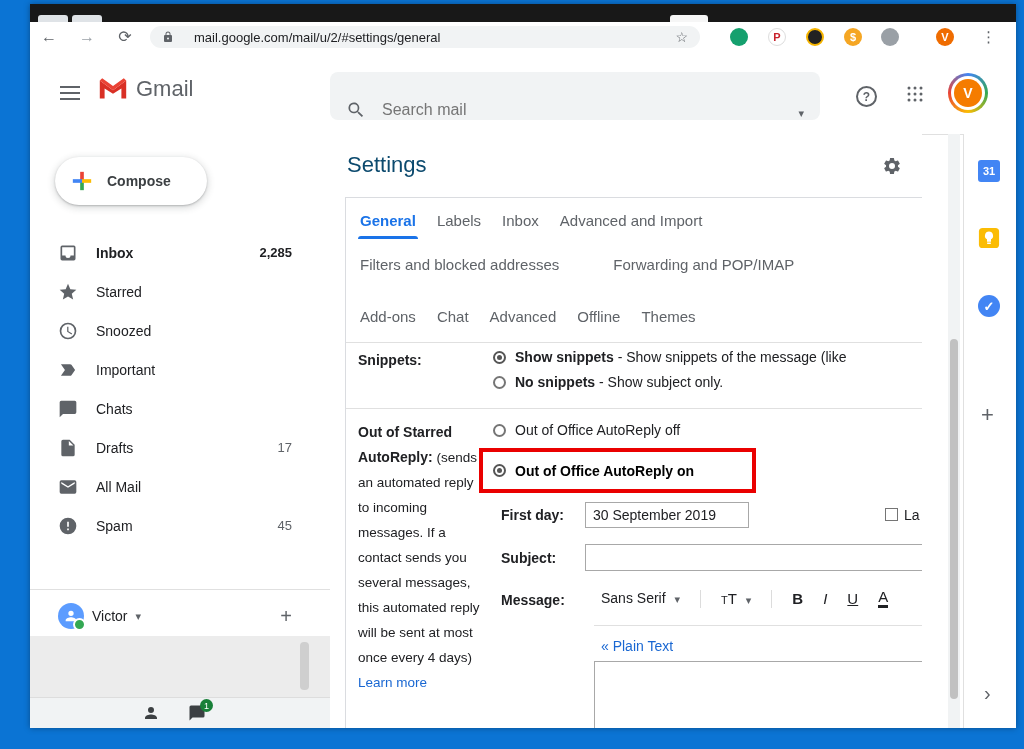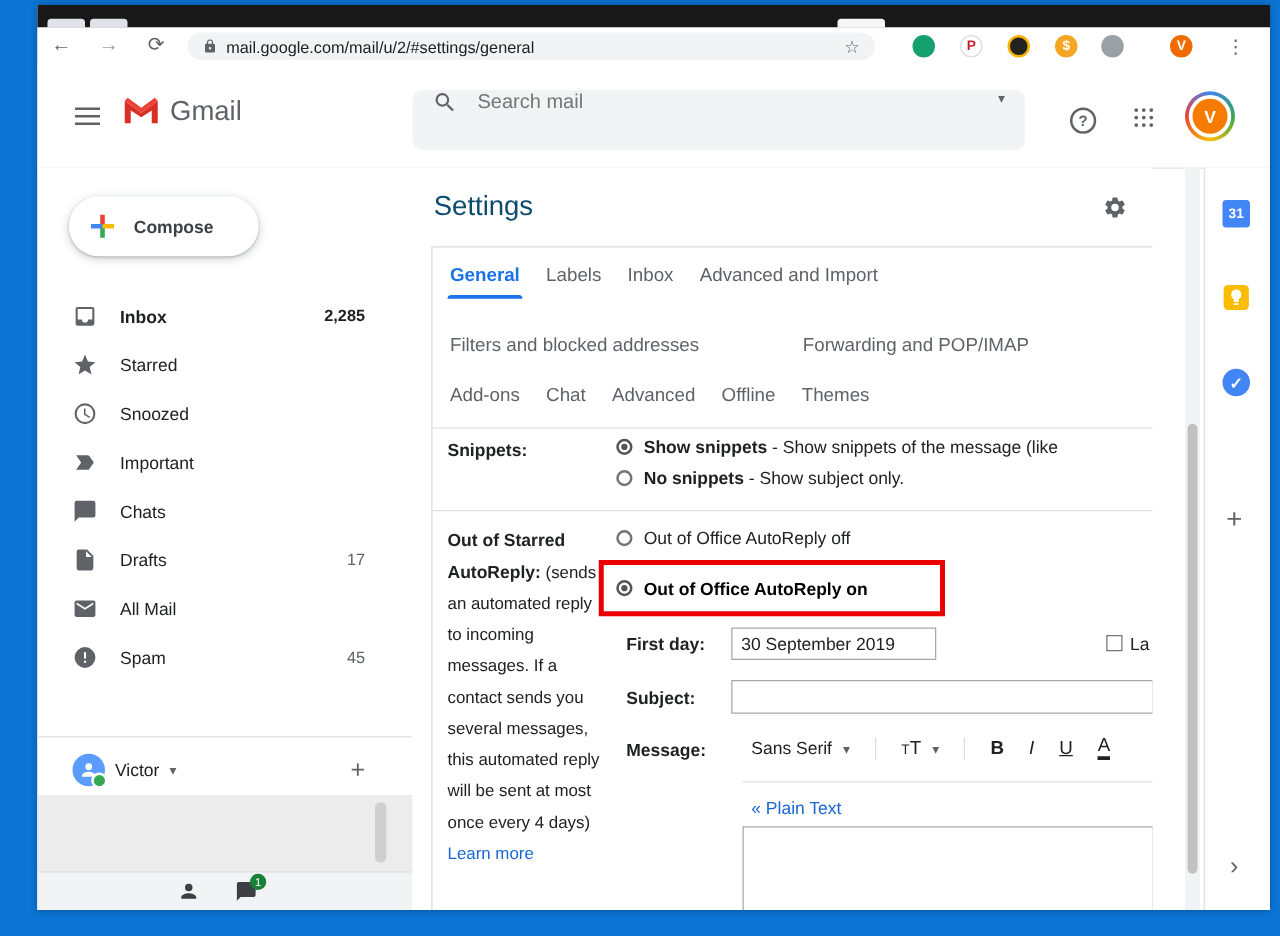--- a/index.html
+++ b/index.html
@@ -16,7 +16,7 @@
   .navbtn{position:absolute;top:4px;font-size:16px;color:#5f6368;width:22px;text-align:center;line-height:22px}
   .urlbar{position:absolute;left:120px;top:4px;width:550px;height:22px;background:#f1f3f4;border-radius:11px;
           display:flex;align-items:center;padding:0 12px;box-sizing:border-box}
-  .urltext{font-size:13px;color:#202124;margin-left:7px;flex:1;white-space:nowrap;overflow:hidden}
+  .urltext{font-size:13px;color:#202124;margin-left:20px;flex:1;white-space:nowrap;overflow:hidden}
   .urlstar{font-size:14px;color:#5f6368}
   .ext{position:absolute;top:6px;width:18px;height:18px;border-radius:50%;box-sizing:border-box;
        display:flex;align-items:center;justify-content:center;font-size:11px;font-weight:bold}

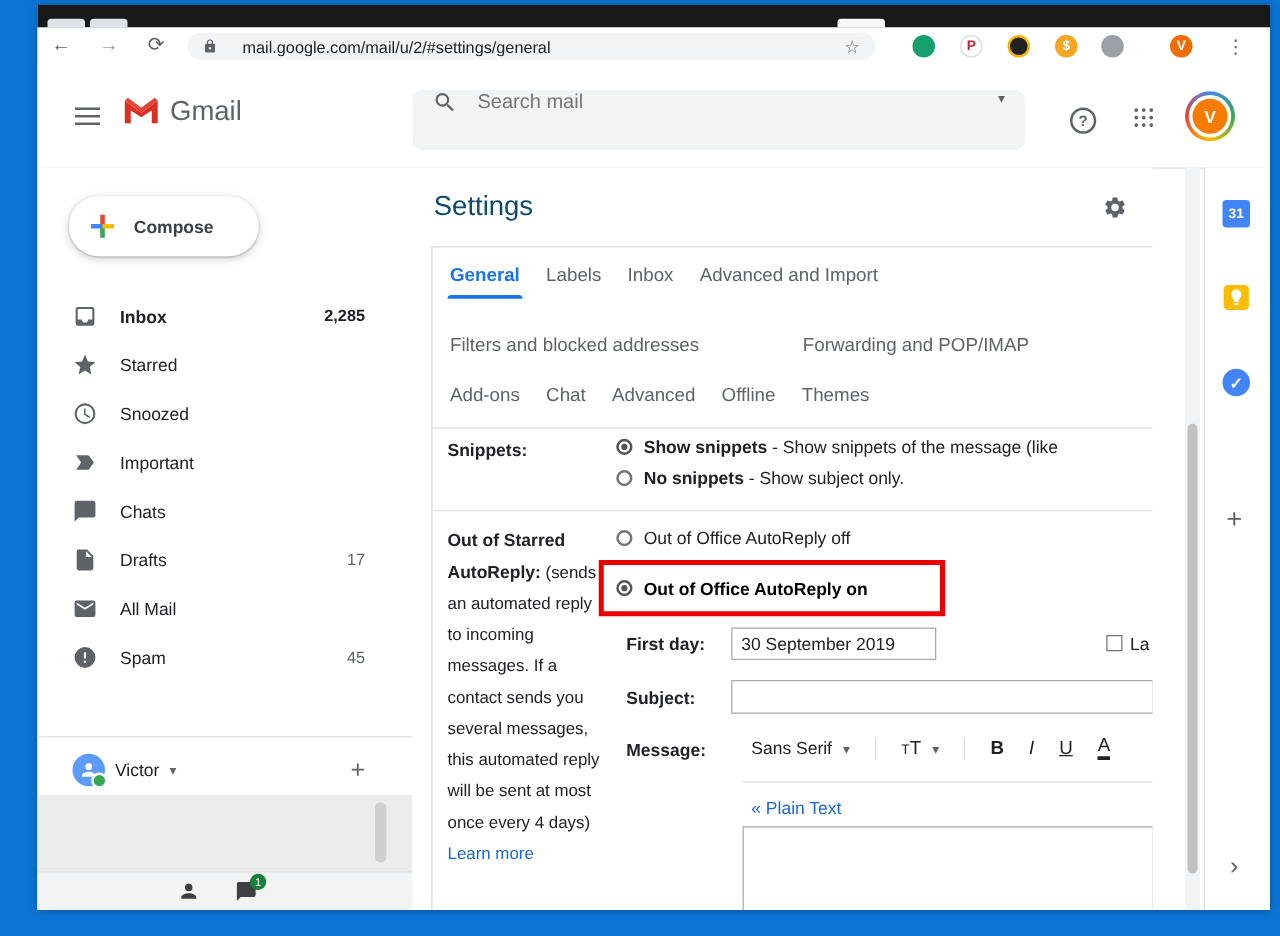--- a/index.html
+++ b/index.html
@@ -30,7 +30,7 @@
   .logo{position:absolute;left:68px;top:24px;display:flex;align-items:center;gap:8px}
   .logo-text{font-size:22px;color:#5f6368}
   .searchbar{position:absolute;left:300px;top:20px;width:490px;height:48px;background:#f1f3f4;border-radius:8px;
-             display:flex;align-items:flex-start;padding:0 16px;box-sizing:border-box}
+             display:flex;align-items:flex-end;padding:0 16px;box-sizing:border-box}
   .searchbar input{border:0;background:transparent;outline:none;font-size:16px;color:#5f6368;flex:1;margin-left:14px;
                    font-family:"Liberation Sans",sans-serif}
   .caret{color:#5f6368;font-size:11px}

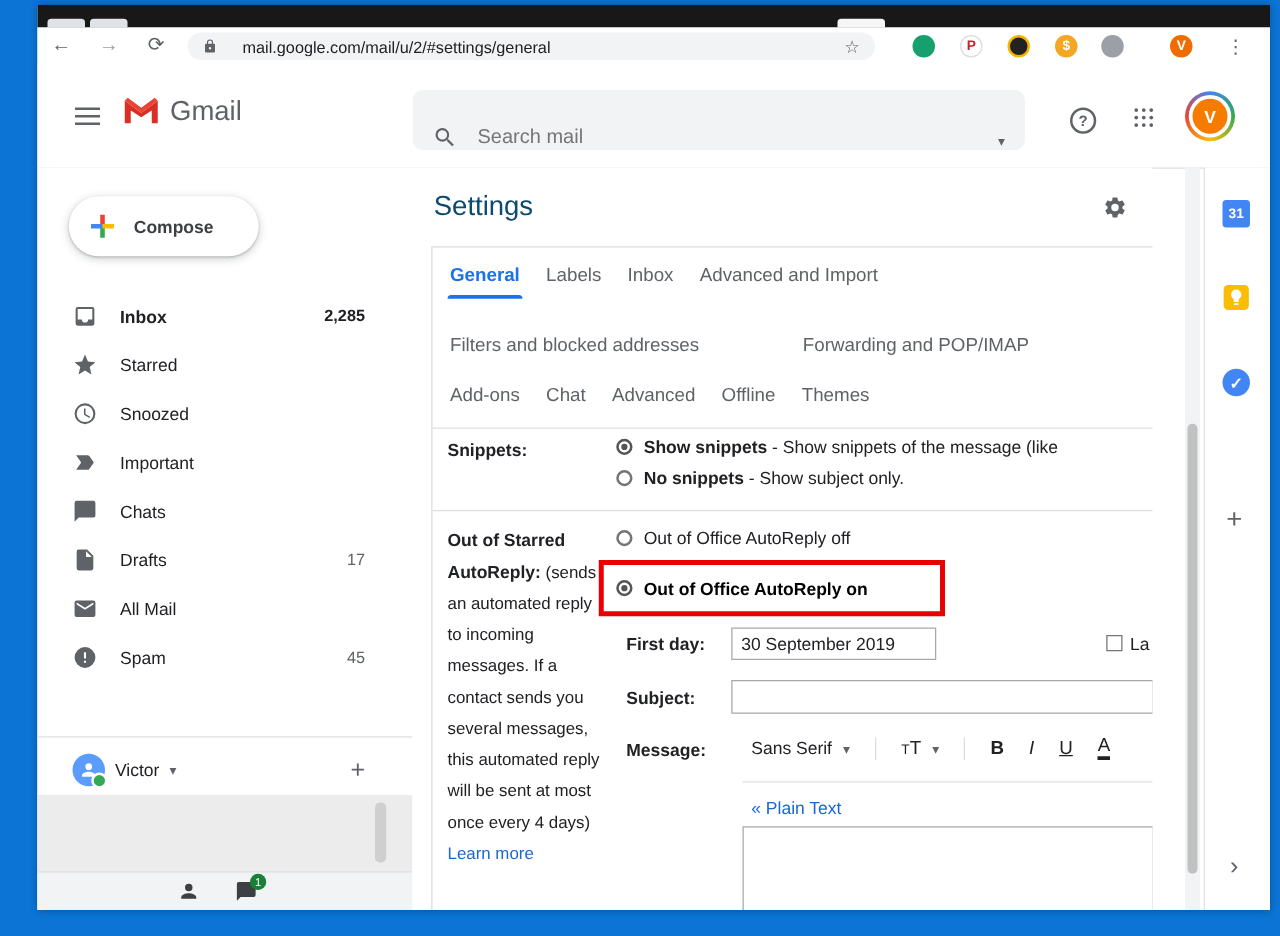--- a/index.html
+++ b/index.html
@@ -308,7 +308,7 @@
             <span class="tab">Inbox</span>
             <span class="tab">Advanced and Import</span>
           </div>
-          <div class="tabrow" style="top:66px;gap:79px">
+          <div class="tabrow" style="top:54px;gap:50px">
             <span class="tab">Filters and blocked addresses</span>
             <span class="tab">Forwarding and POP/IMAP</span>
           </div>

